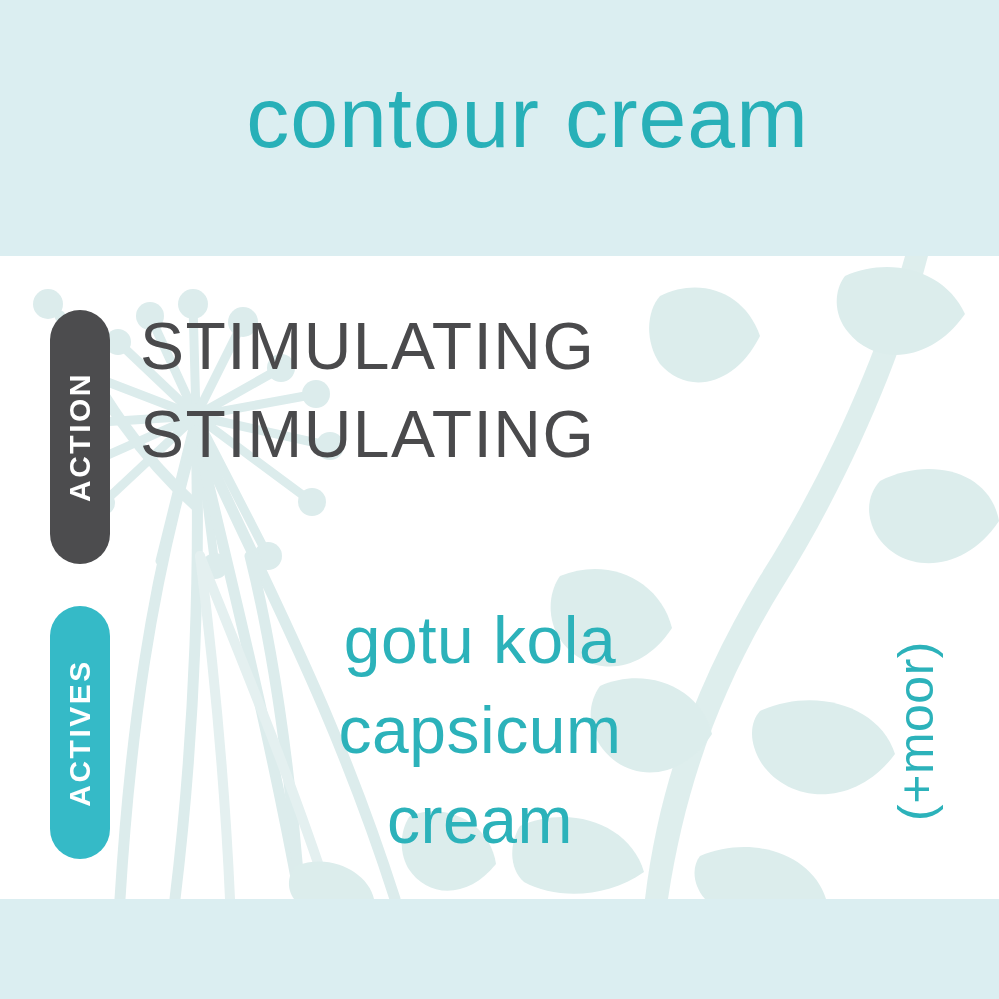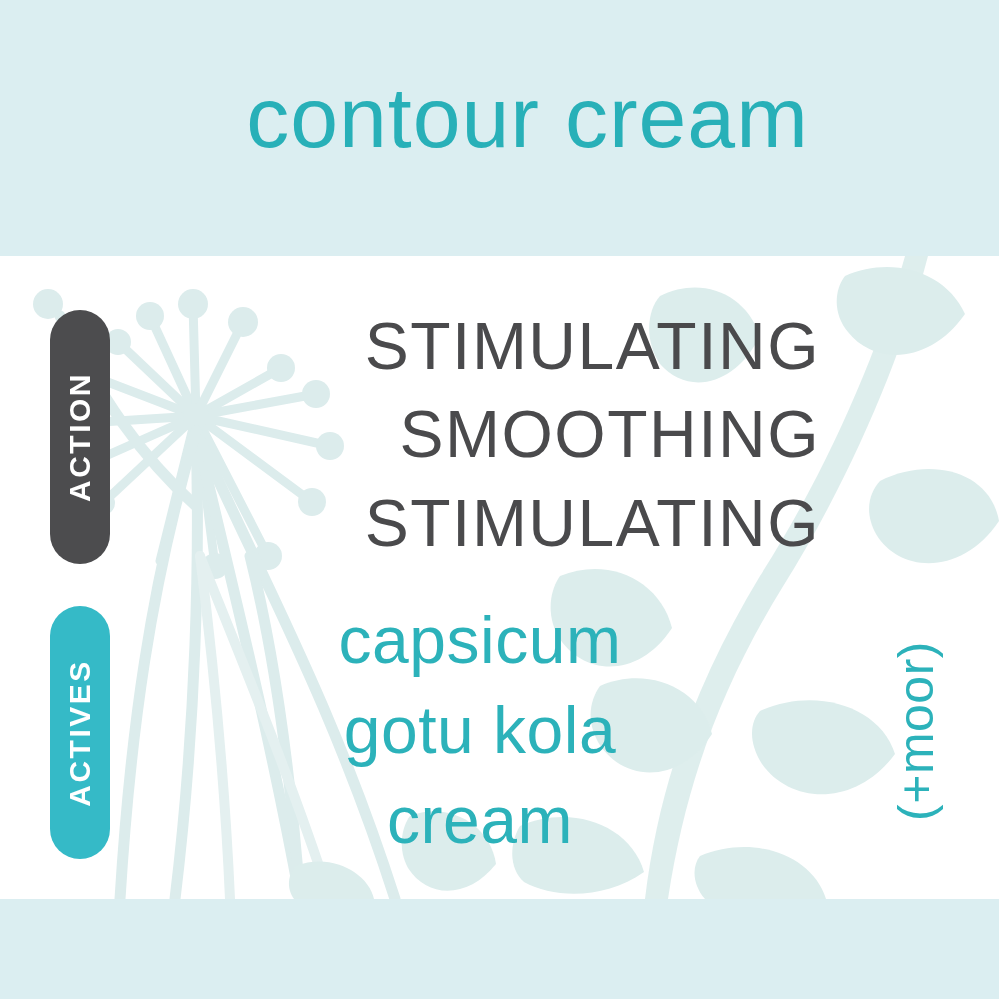--- a/index.html
+++ b/index.html
@@ -82,7 +82,7 @@
     position:absolute;
     left:140px;top:302px;
     width:680px;
-    text-align:right;
+    text-align:left;
     color:#4a4a4c;
     font-size:66px;
     font-weight:300;

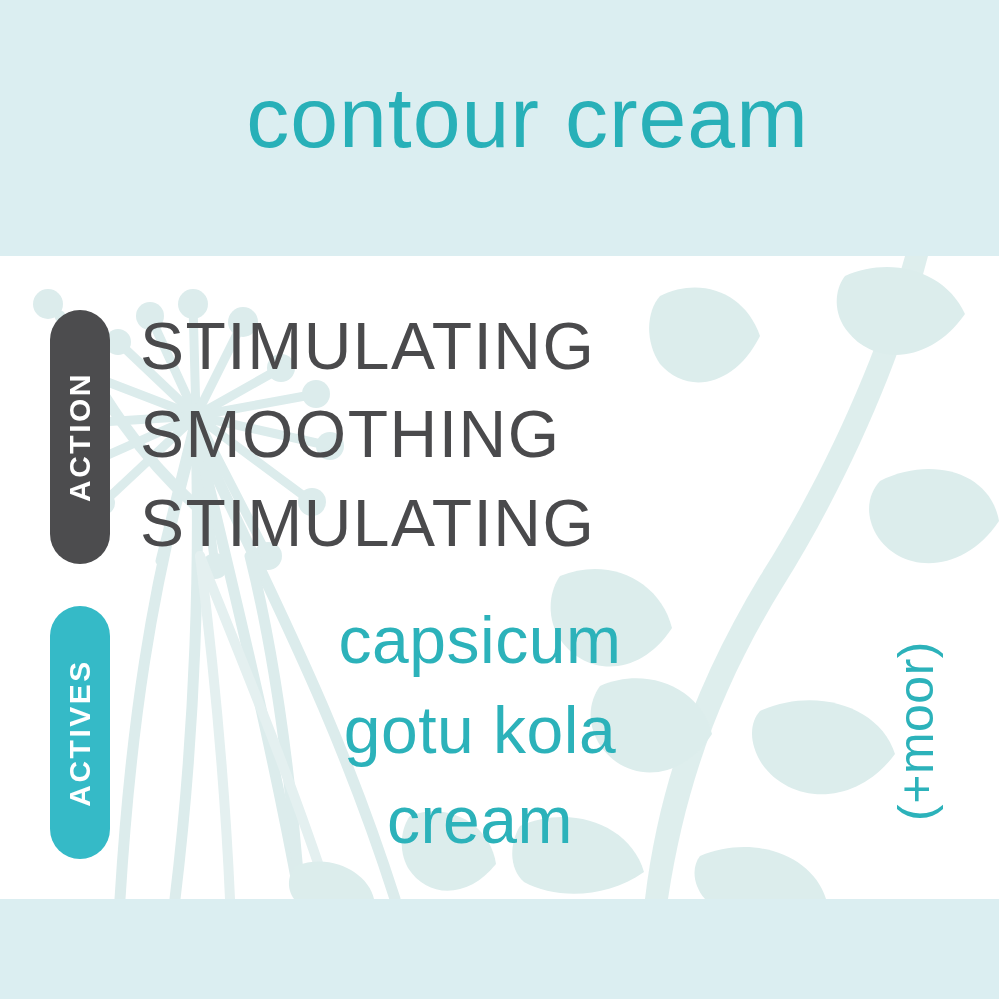--- a/index.html
+++ b/index.html
@@ -211,7 +211,6 @@
 
   <div id="action-list">
     <div class="line">STIMULATING</div>
-    <div class="line">SMOOTHING</div>
     <div class="line">STIMULATING</div>
   </div>
 

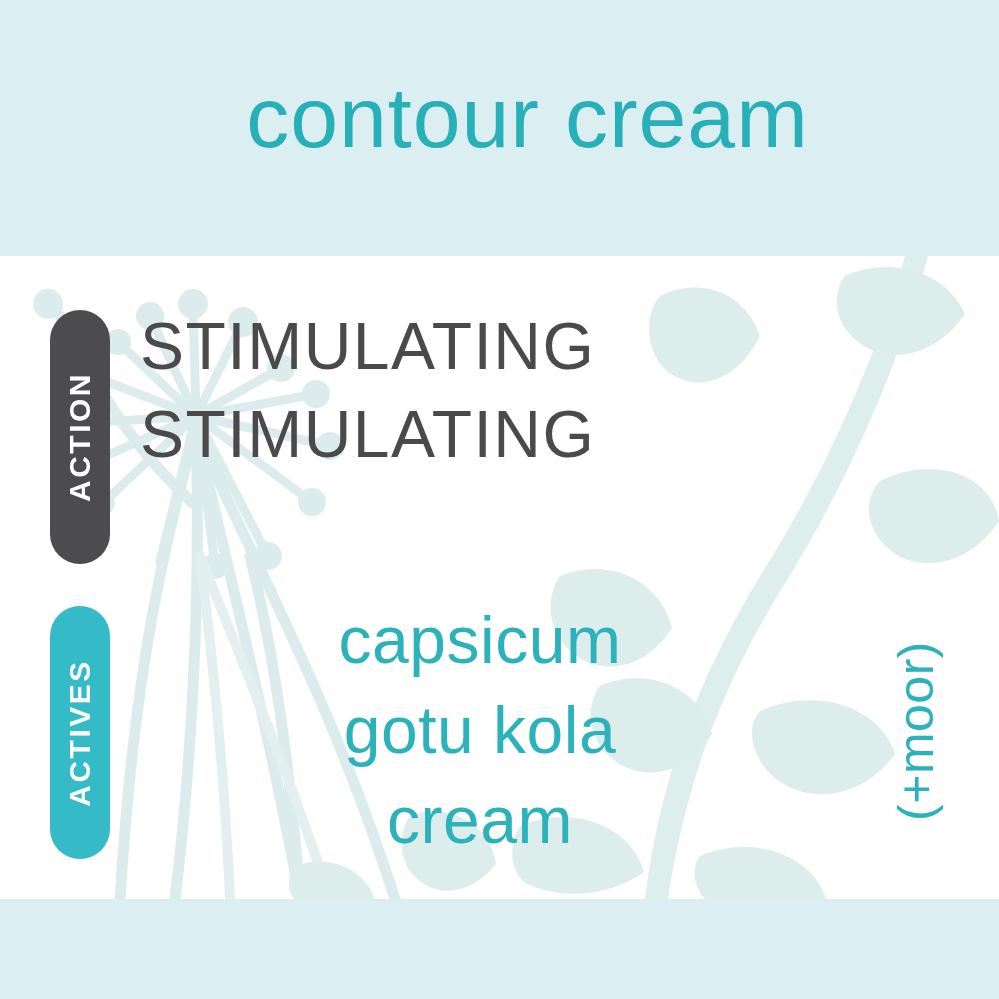--- a/index.html
+++ b/index.html
@@ -215,8 +215,8 @@
   </div>
 
   <div id="actives-list">
+    <div class="line">gotu kola</div>
     <div class="line">capsicum</div>
-    <div class="line">gotu kola</div>
     <div class="line">cream</div>
   </div>
 

